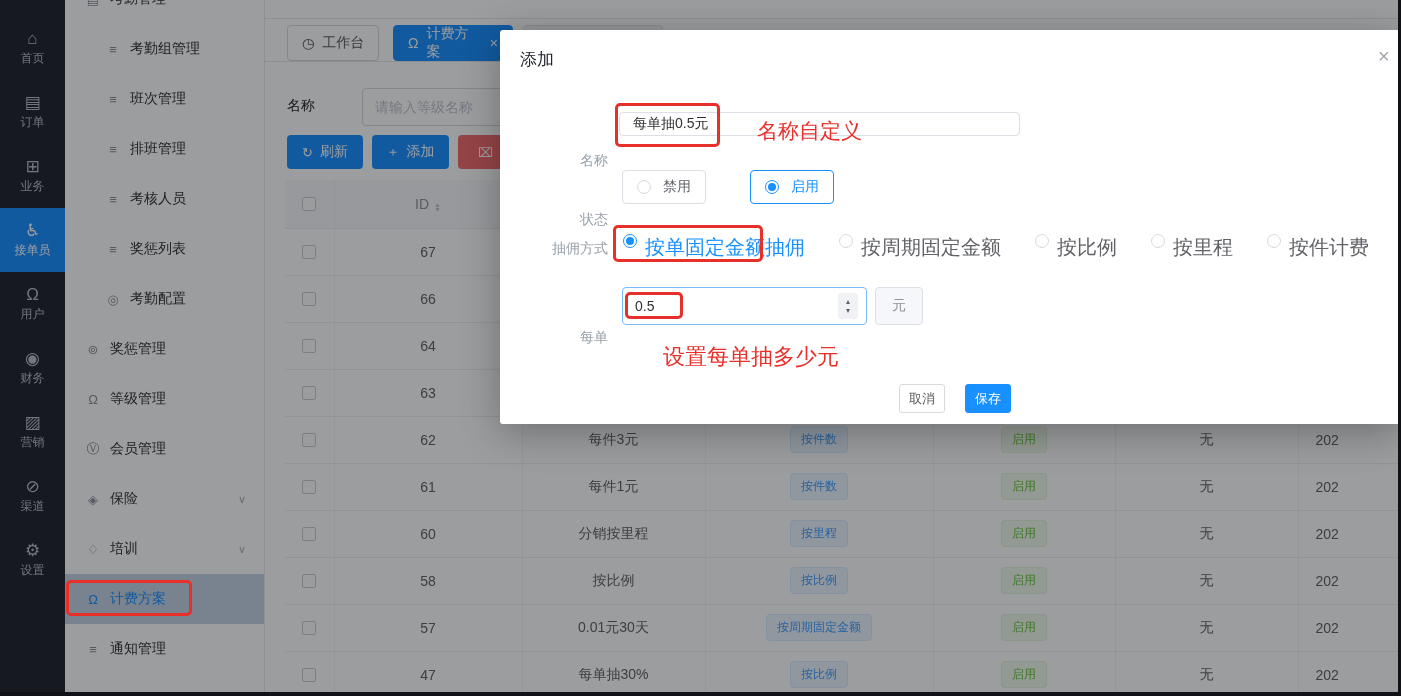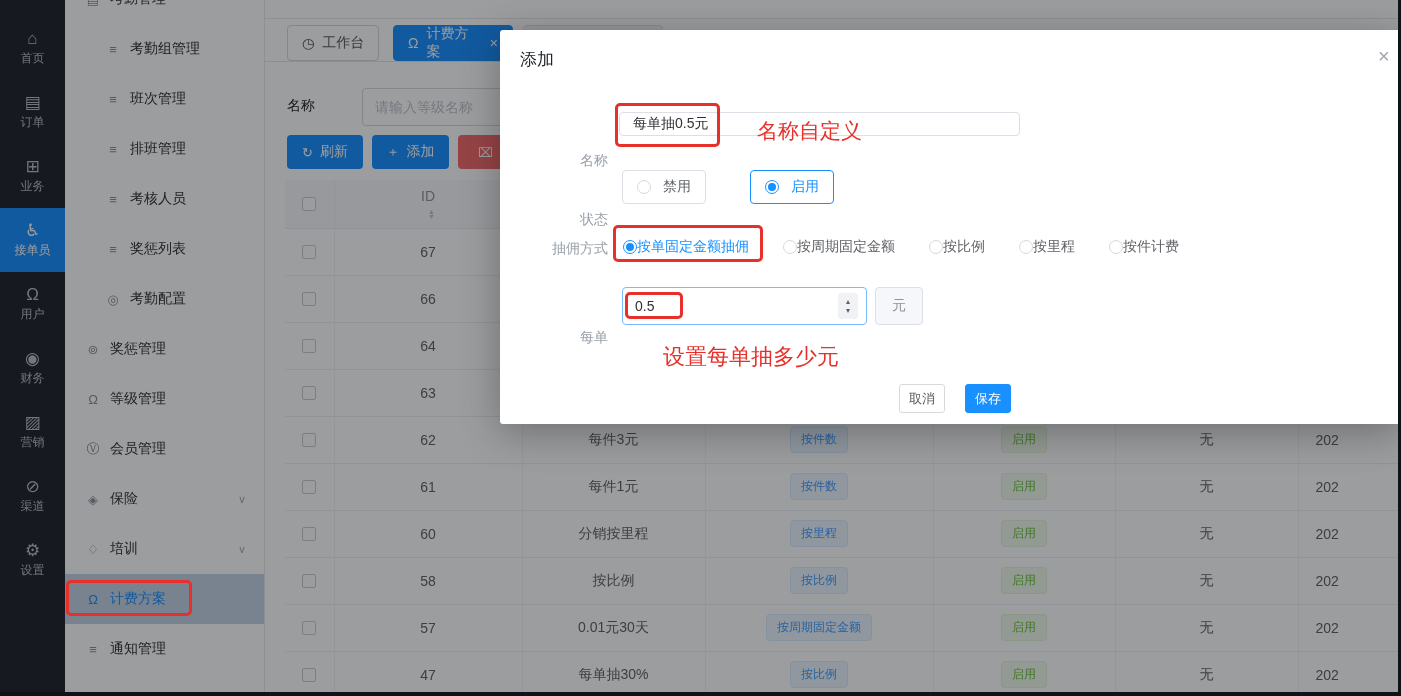--- a/index.html
+++ b/index.html
@@ -48,7 +48,7 @@
   .tbl th { height:48px; background:#f7f8fa; color:#909399; font-weight:normal; border-bottom:1px solid #e8eaee; border-right:1px solid #eef0f3; }
   .tbl td { height:47px; text-align:center; color:#606266; border-bottom:1px solid #ebeef5; border-right:1px solid #f2f3f6; background:#fff; }
   .tbl td:last-child, .tbl th:last-child { border-right:none; }
-  .th-id { display:inline-flex; align-items:flex-end; gap:5px;flex-direction:column; }
+  .th-id { display:inline-flex; align-items:flex-end; gap:5px; }
   .sort { display:inline-flex; flex-direction:column; line-height:5px; font-size:7px; color:#c0c4cc; }
   .cb { width:14px; height:14px; border:1px solid #c8ccd4; border-radius:2px; background:#fdfdfd; margin:0 auto; }
   .badge-blue { display:inline-block; padding:4px 10px; font-size:12px; border-radius:4px; background:#ecf5ff; border:1px solid #d9ecff; color:#409eff; }

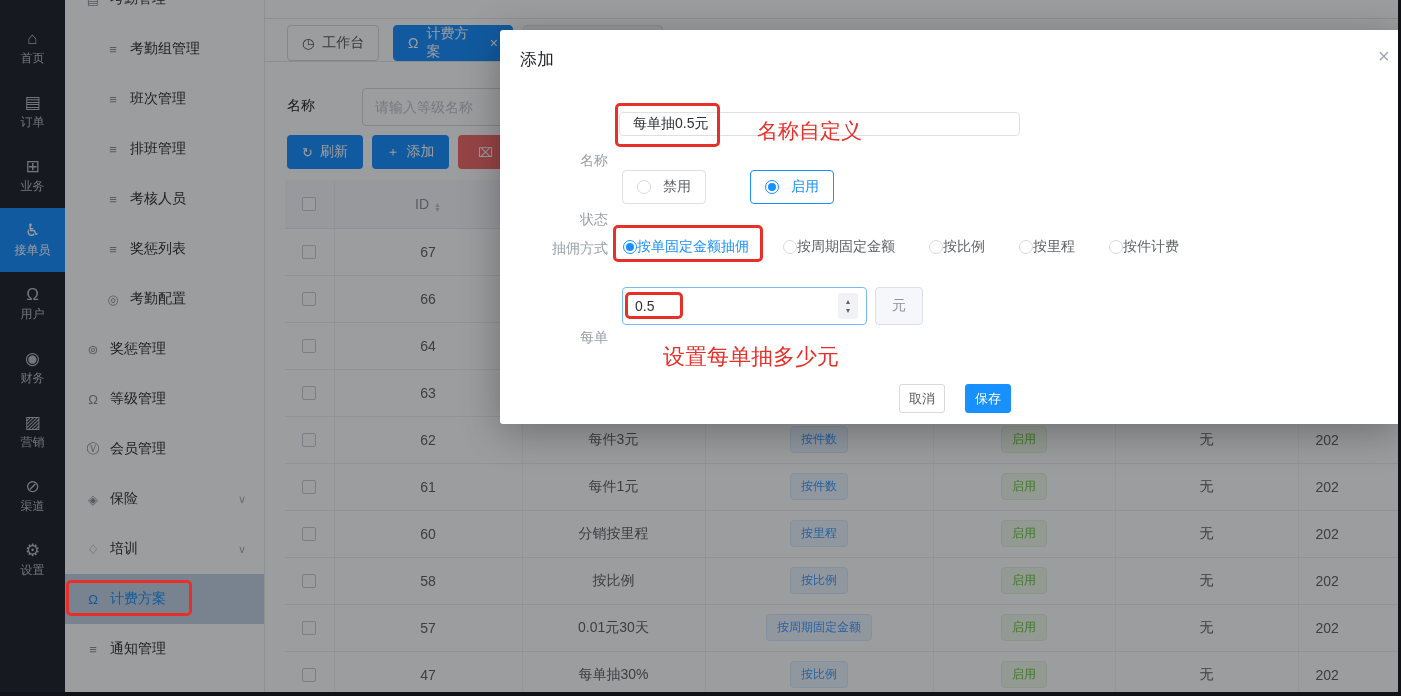--- a/index.html
+++ b/index.html
@@ -68,7 +68,7 @@
   .radio.checked { border-color:#1890ff; }
   .radio.checked::after { content:""; position:absolute; inset:2px; border-radius:50%; background:#1890ff; }
   .method-row { position:absolute; left:123px; top:199px; height:36px; display:flex; align-items:center; gap:34px; }
-  .method-opt { display:inline-flex; align-items:center; font-size:14px; color:#606266; cursor:pointer; }
+  .method-opt { display:inline-flex; gap:8px; font-size:20px; color:#606266; cursor:pointer; }
   .method-opt.checked { color:#1890ff; }
   .num-input { position:absolute; left:122px; top:257px; width:245px; height:38px; border:1px solid #7abaff; border-radius:4px; display:flex; align-items:center; padding:0 8px 0 12px; font-size:14px; color:#303133; }
   .stepper { margin-left:auto; width:20px; height:26px; background:#f0f2f5; border-radius:3px; display:flex; flex-direction:column; align-items:center; justify-content:center; font-size:8px; line-height:9px; color:#5f6368; cursor:pointer; }

